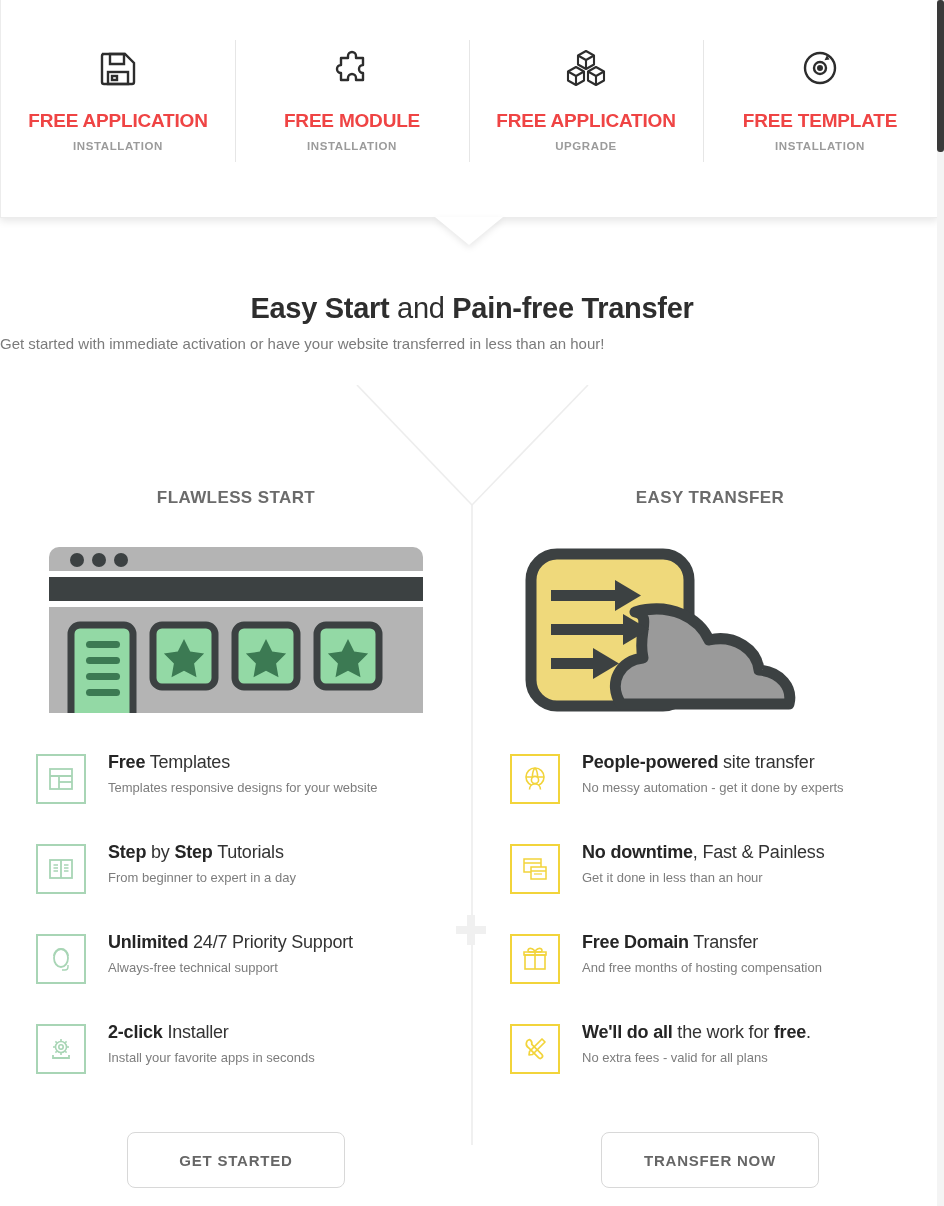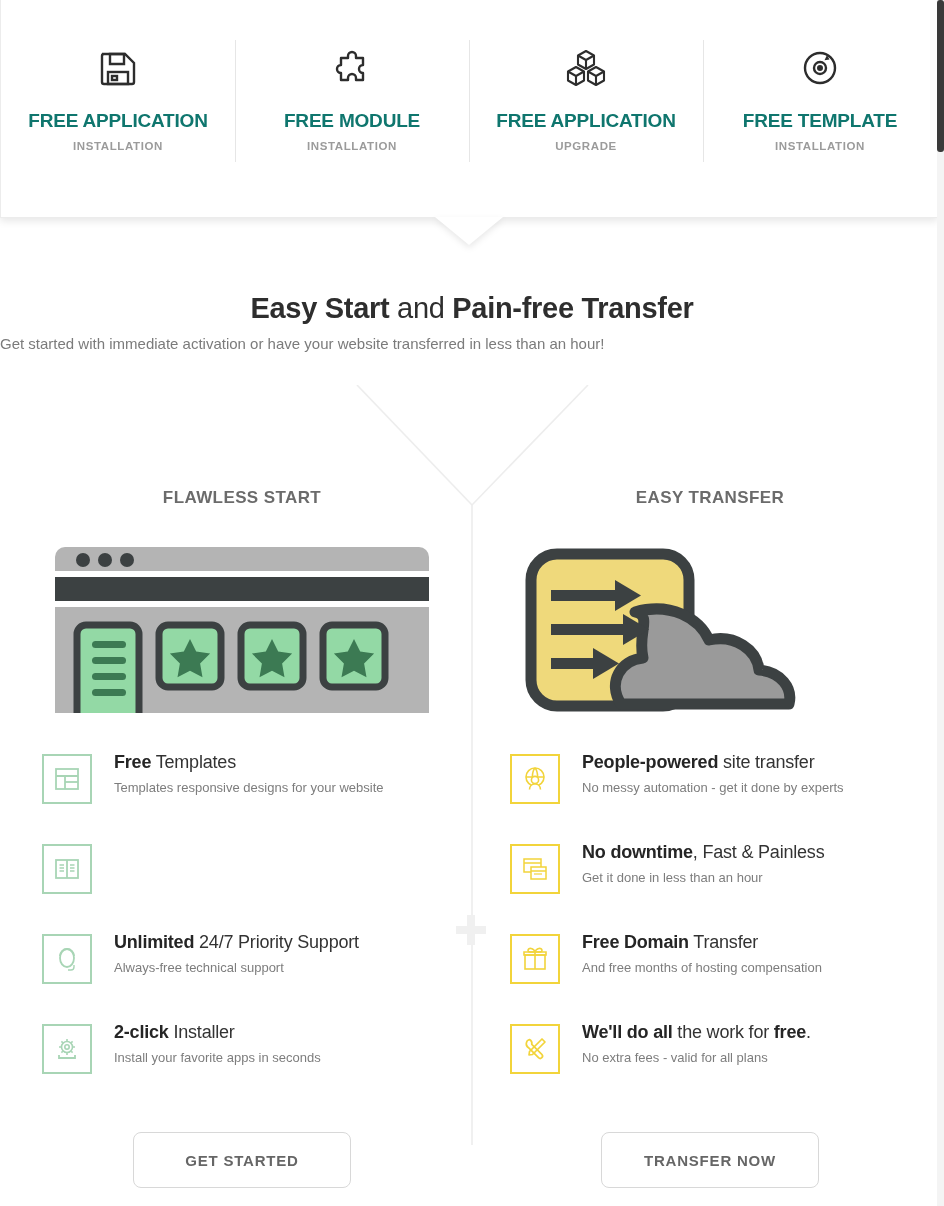--- a/index.html
+++ b/index.html
@@ -64,7 +64,7 @@
     margin-top: 14px;
     font-size: 19px;
     font-weight: bold;
-    color: #0f766e;
+    color: #ef4444;
     letter-spacing: -0.2px;
     white-space: nowrap;
   }

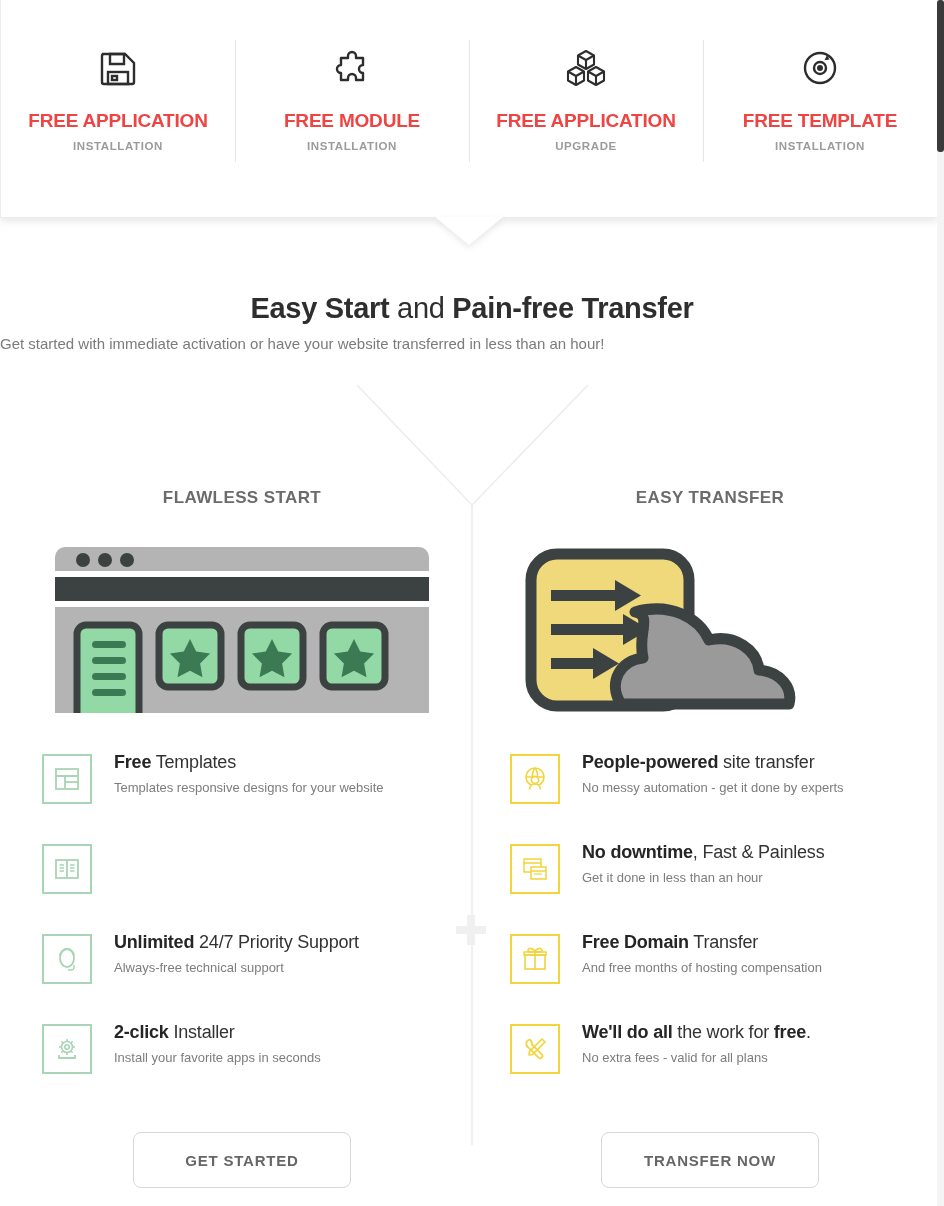--- a/index.html
+++ b/index.html
@@ -143,7 +143,7 @@
     top: 488px;
     width: 400px;
   }
-  .col-left  { left: 42px; }
+  .col-left  { left: 36px; }
   .col-right { left: 510px; }
 
   .col-head {

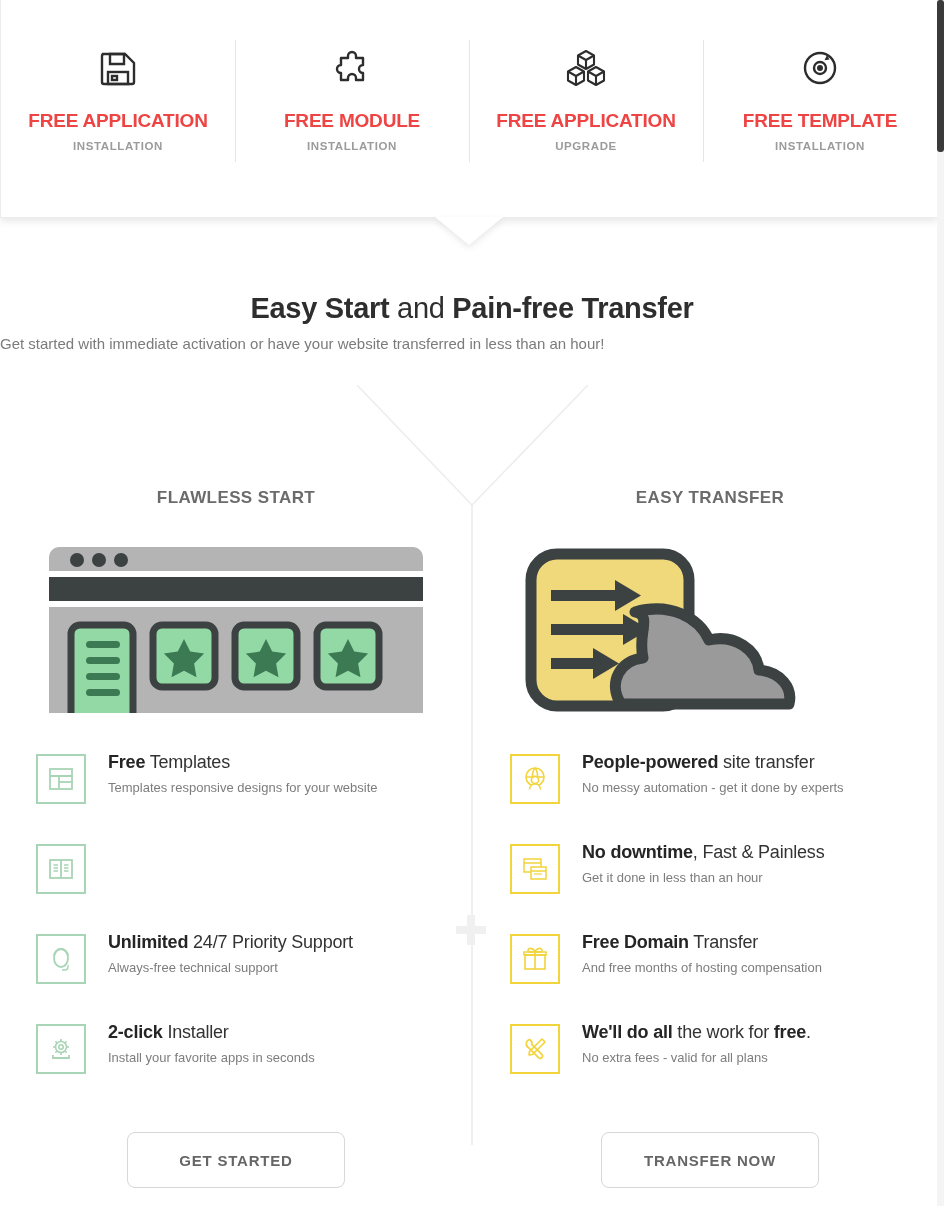--- a/index.html
+++ b/index.html
@@ -363,6 +363,10 @@
             <path d="M7.5 11h4.5M7.5 14h4.5M7.5 17h4.5M18 11h4.5M18 14h4.5M18 17h4.5" stroke-width="1.3"></path>
           </svg>
         </div>
+        <div class="feat-text">
+          <div class="feat-title"><b>Step</b><span> by </span><b>Step</b><span> Tutorials</span></div>
+          <div class="feat-desc">From beginner to expert in a day</div>
+        </div>
       </div>
 
       <div class="feature">

